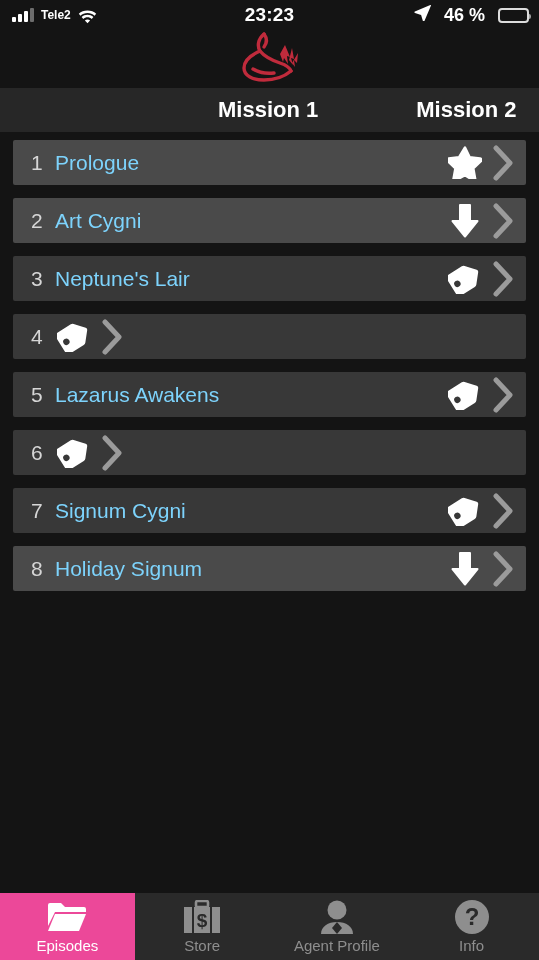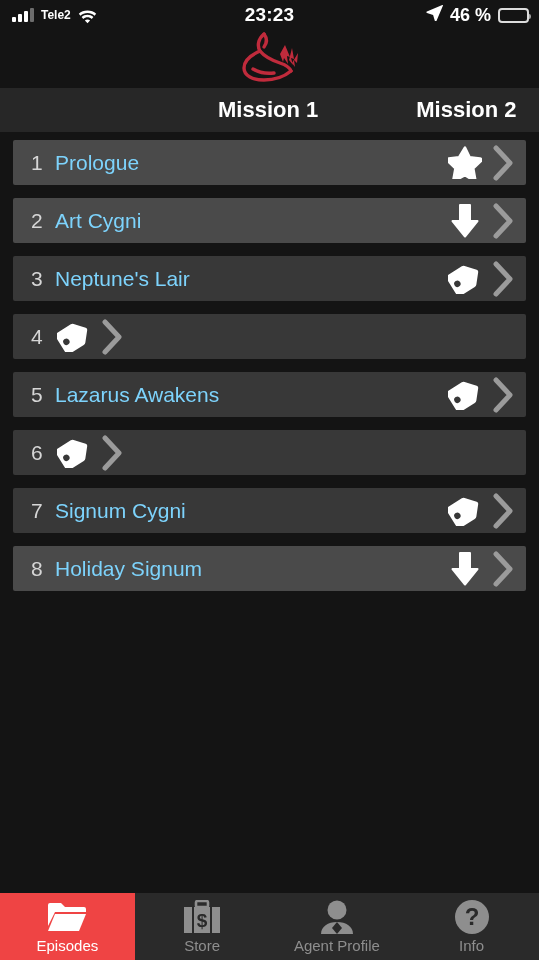--- a/index.html
+++ b/index.html
@@ -55,7 +55,7 @@
     right: 10px;
     display: flex;
     align-items: center;
-    gap: 7px;
+    gap: 13px;
     font-size: 18px;
     font-weight: bold;
   }

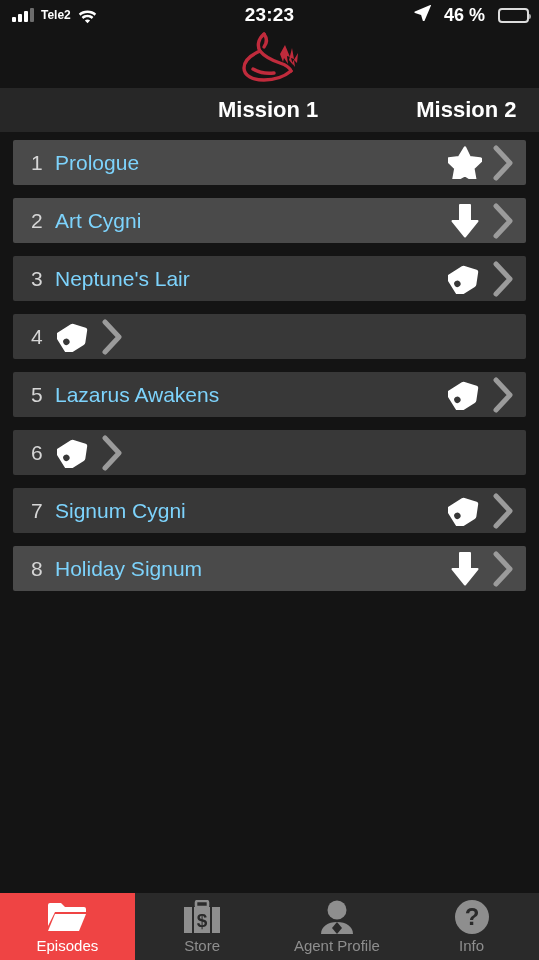--- a/index.html
+++ b/index.html
@@ -414,7 +414,7 @@
 
   <div class="tabbar">
     <div id="tabbar-items" style="display:flex;width:100%">
-        <div class="tabitem active" style="background: #ef4444;">
+        <div class="tabitem active" style="background: #ec4899;">
           <span class="ticon">
             <svg width="40" height="32" viewBox="0 0 40 32">
               <path d="M1 4a2 2 0 0 1 2-2h11l4 4h19a2 2 0 0 1 2 2v3H8L1 25V4z" fill="currentColor"></path>

